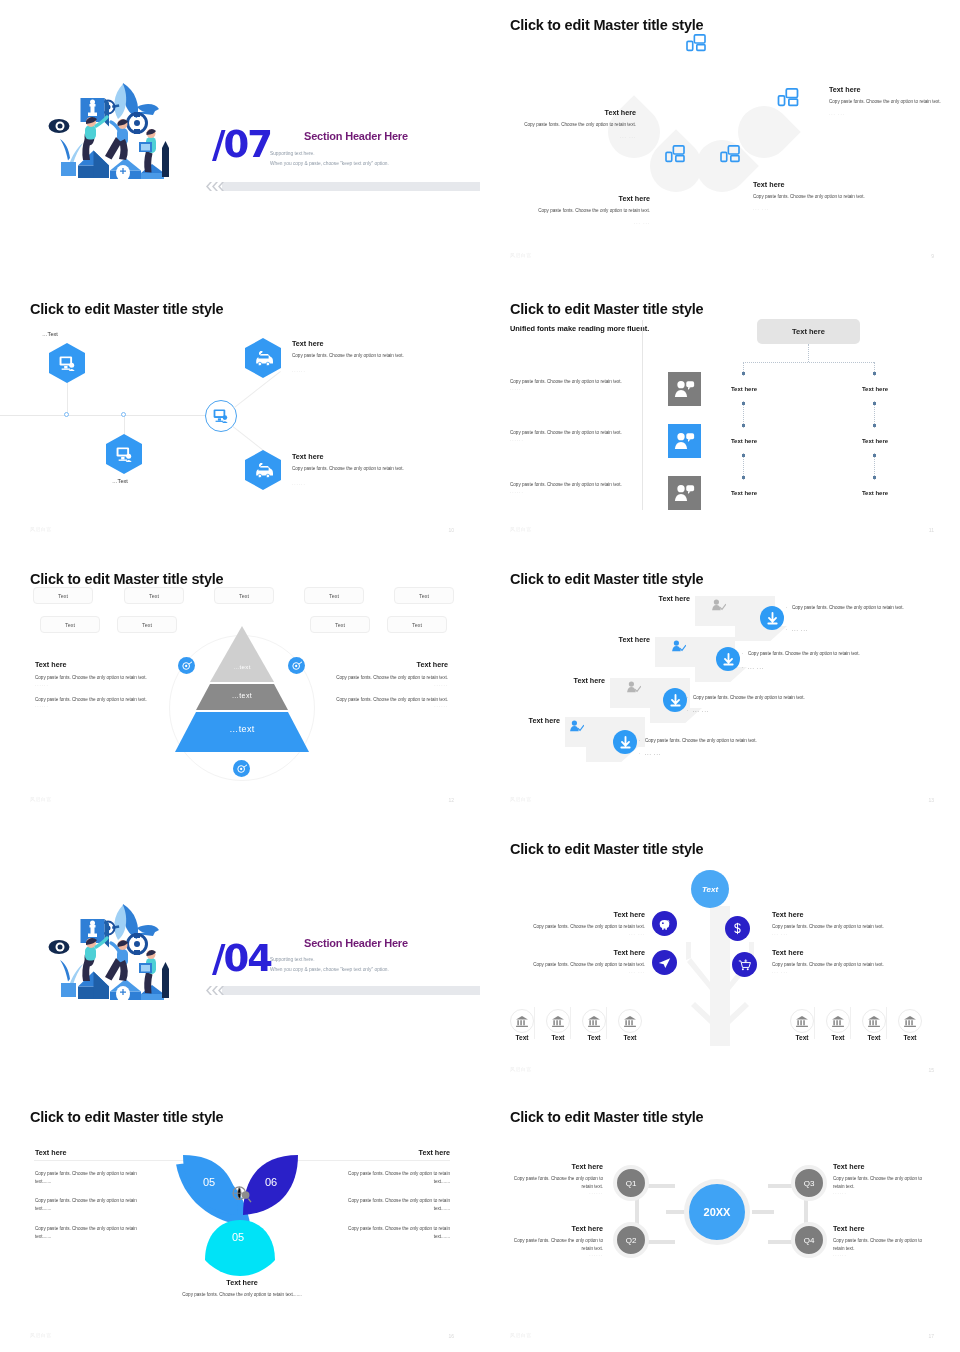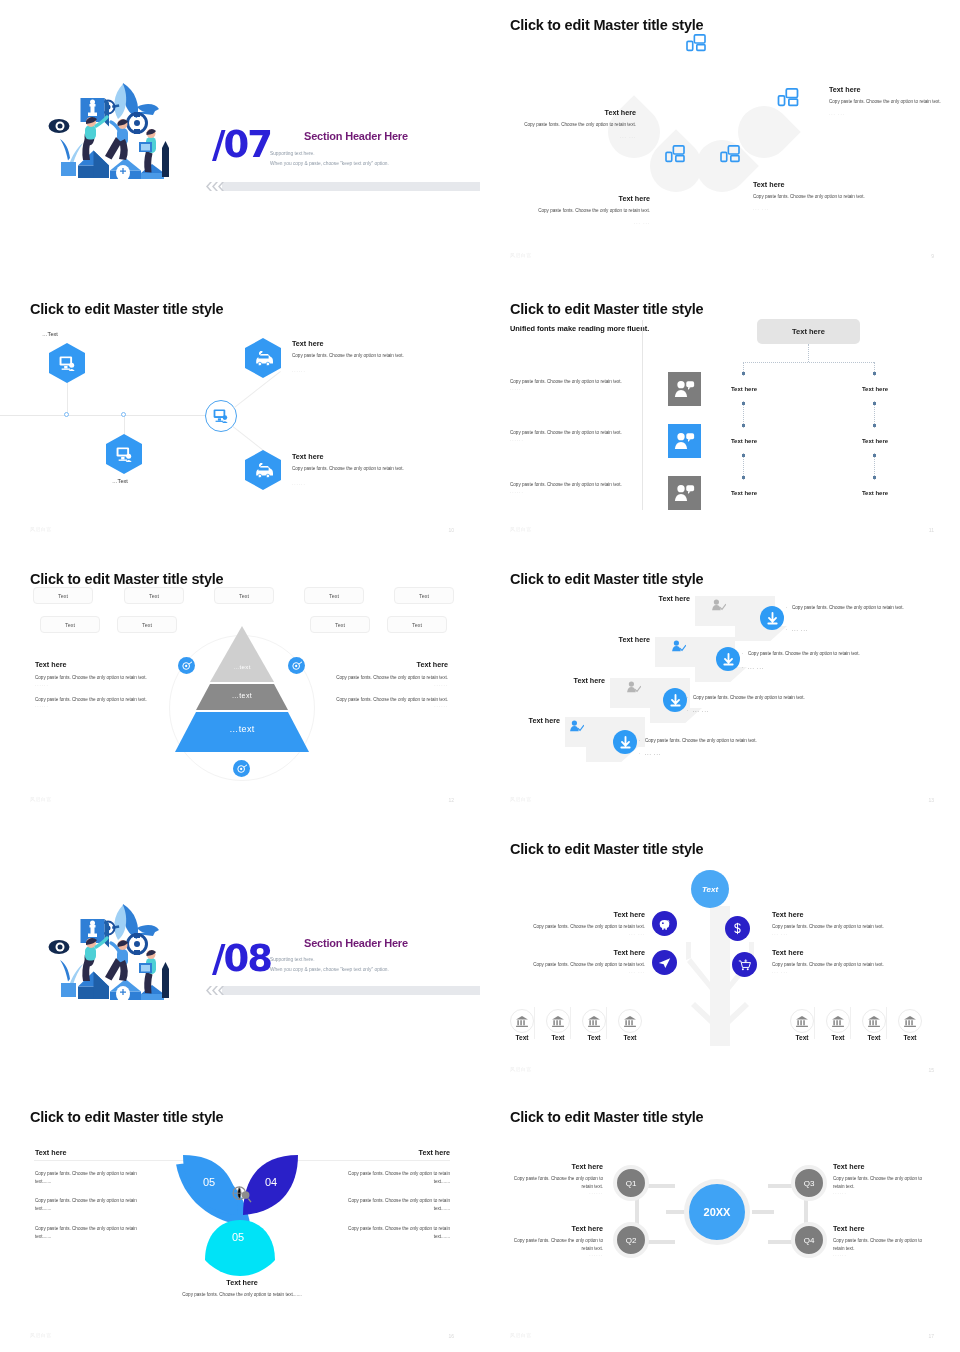--- a/index.html
+++ b/index.html
@@ -668,7 +668,7 @@
     <rect x="228" y="140" width="14" height="58" fill="#12294f"></rect>
     <path d="M228 140 L235 126 L242 140Z" fill="#12294f"></path>
   </svg>
-  <div class="sec-num" style="top:113px;">/08</div>
+  <div class="sec-num" style="top:113px;">/04</div>
   <div class="sec-title" style="top:113px;">Section Header Here</div>
   <div class="sec-sub1" style="top:133px;">Supporting text here.</div>
   <div class="sec-sub2" style="top:143px;">When you copy &amp; paste, choose "keep text only" option.</div>

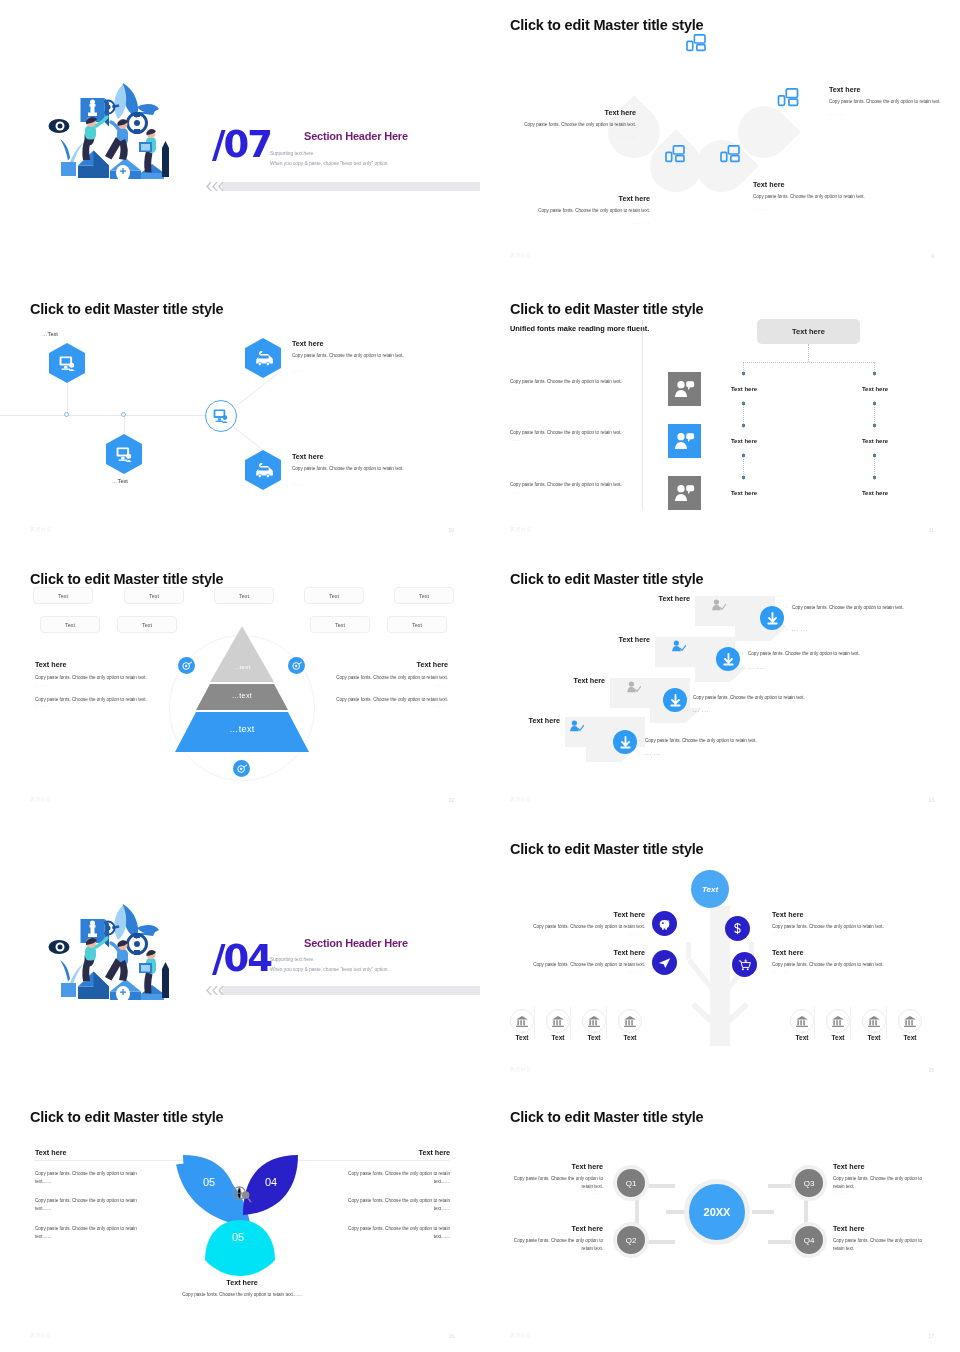--- a/index.html
+++ b/index.html
@@ -867,7 +867,7 @@
     <path d="M67 70 C47 70 32 85 32 110 C32 110 45 126 67 126 C89 126 102 110 102 110 C102 85 87 70 67 70Z" fill="#00e3f7"></path>
   </svg>
   <div class="petal-num" style="left:203px; top:84px;">05</div>
-  <div class="petal-num" style="left:265px; top:84px;">04</div>
+  <div class="petal-num" style="left:265px; top:84px;">06</div>
   <div class="petal-num" style="left:232px; top:139px;">05</div>
 
   <svg style="position:absolute;left:232px;top:94px;width:20px;height:18px;" viewBox="0 0 22 20">

